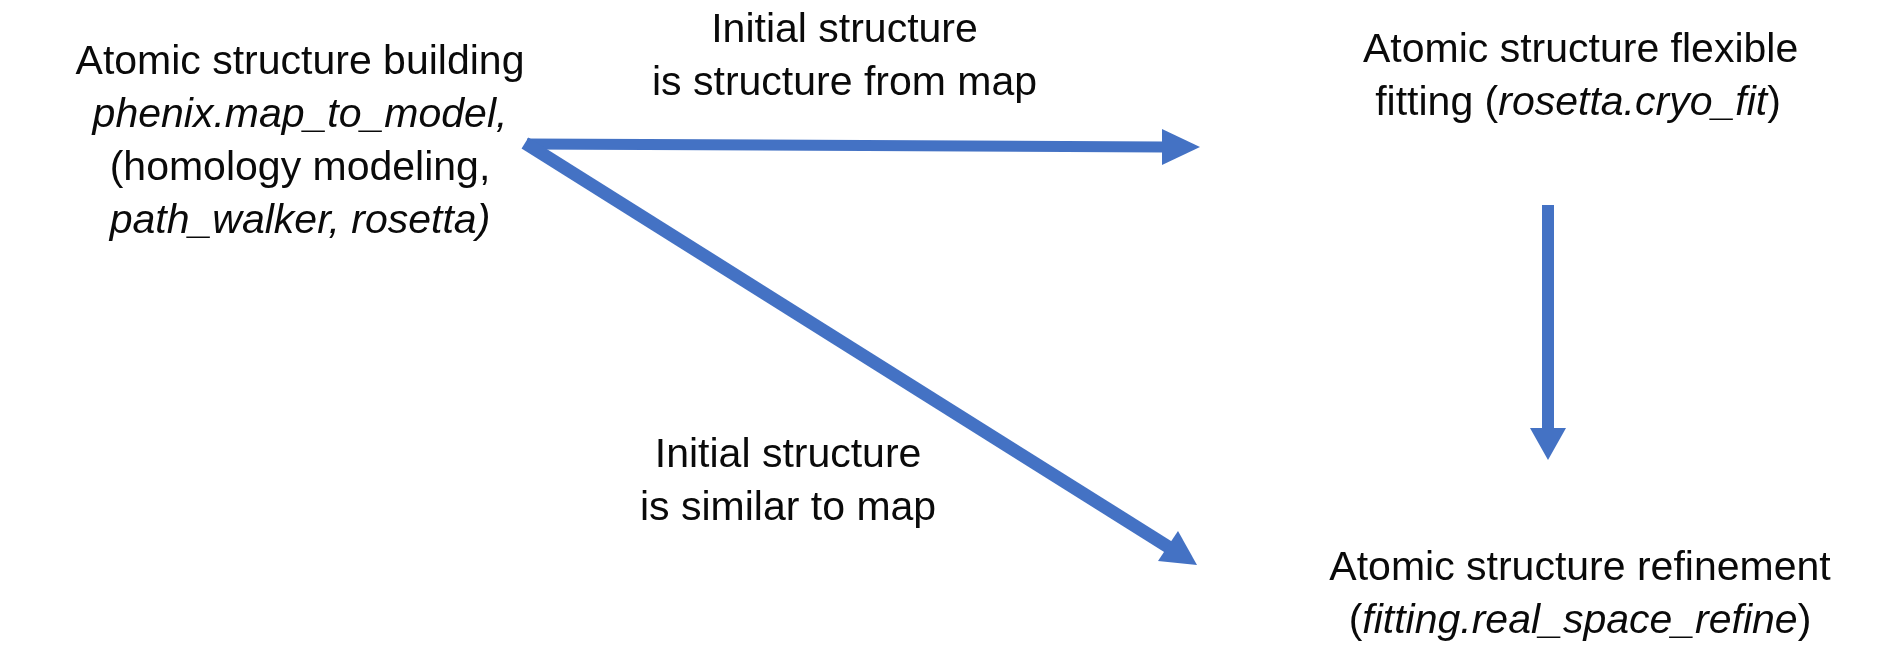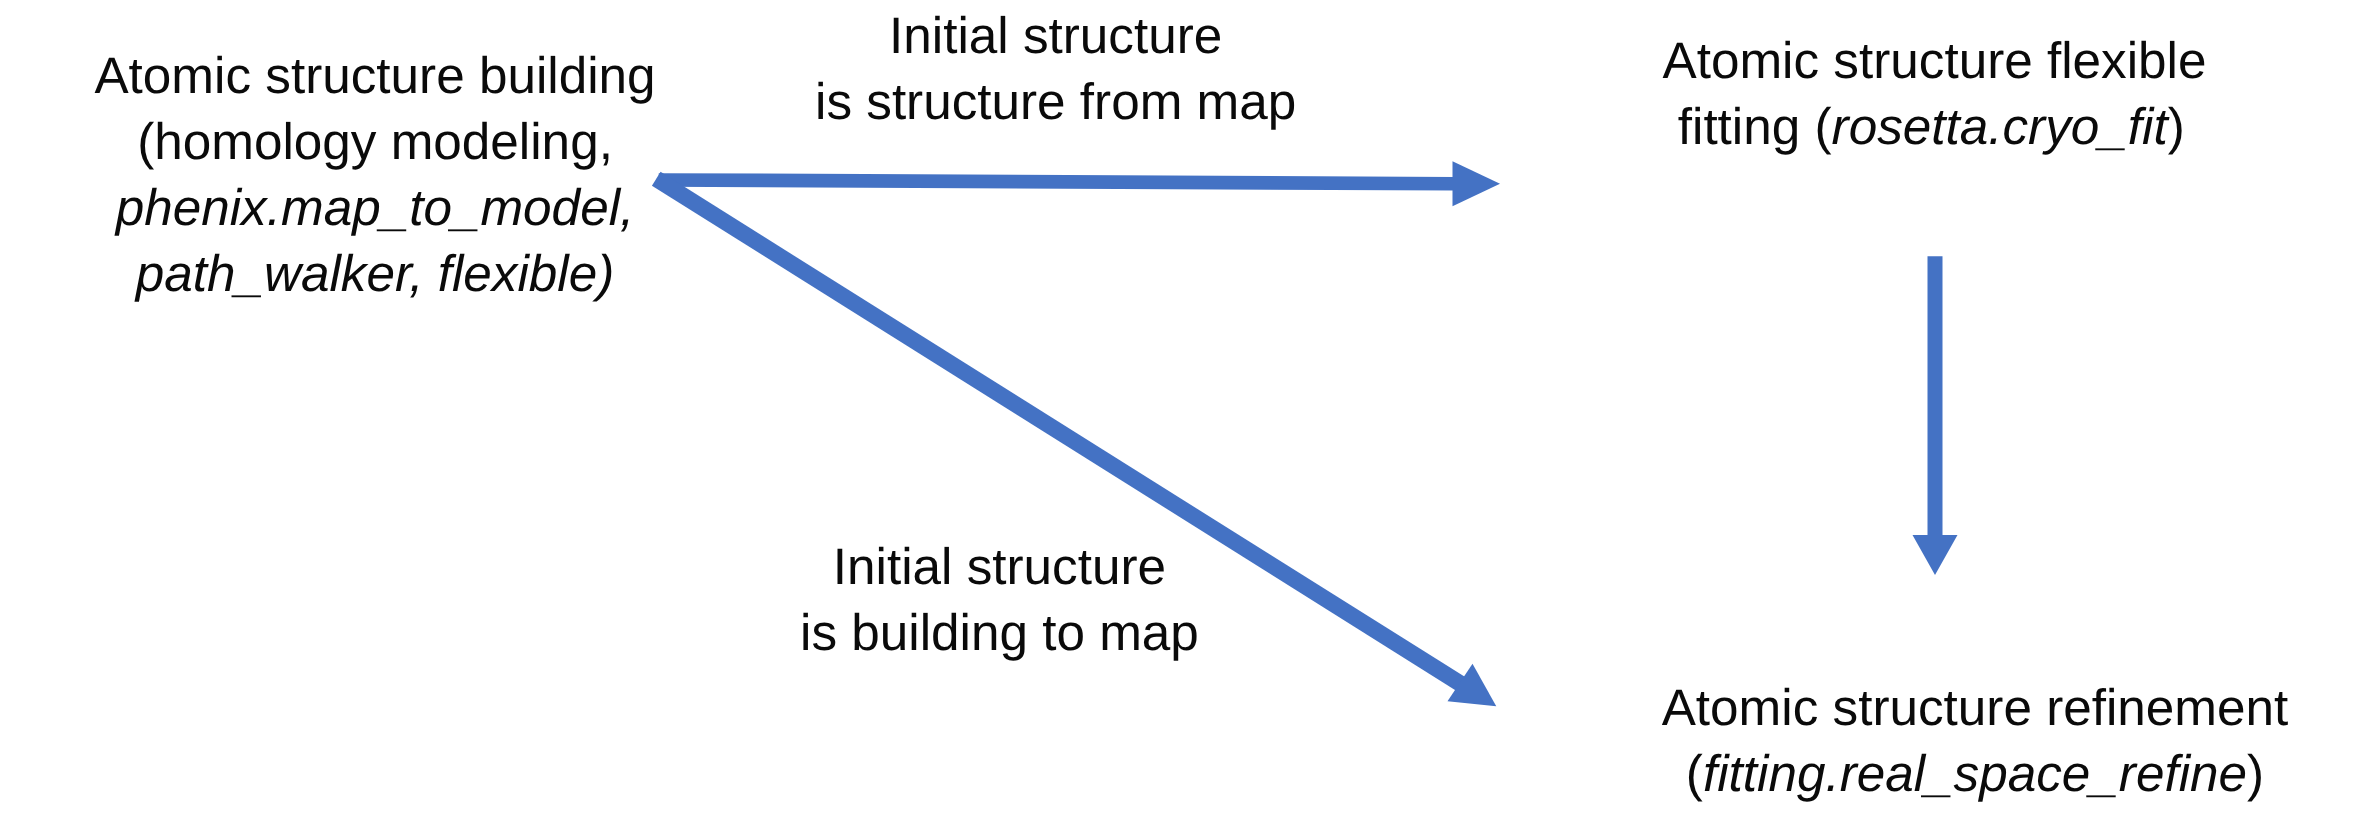--- a/index.html
+++ b/index.html
@@ -38,7 +38,7 @@
 
   
   .node-building   { left: 0px;    top: 34px;  width: 560px; }
-  .node-fitting    { left: 1290px; top: 22px;  width: 470px; }
+  .node-fitting    { left: 1323px; top: 22px;  width: 470px; }
   .node-refinement { left: 1244px; top: 540px; width: 632px; }
 
   

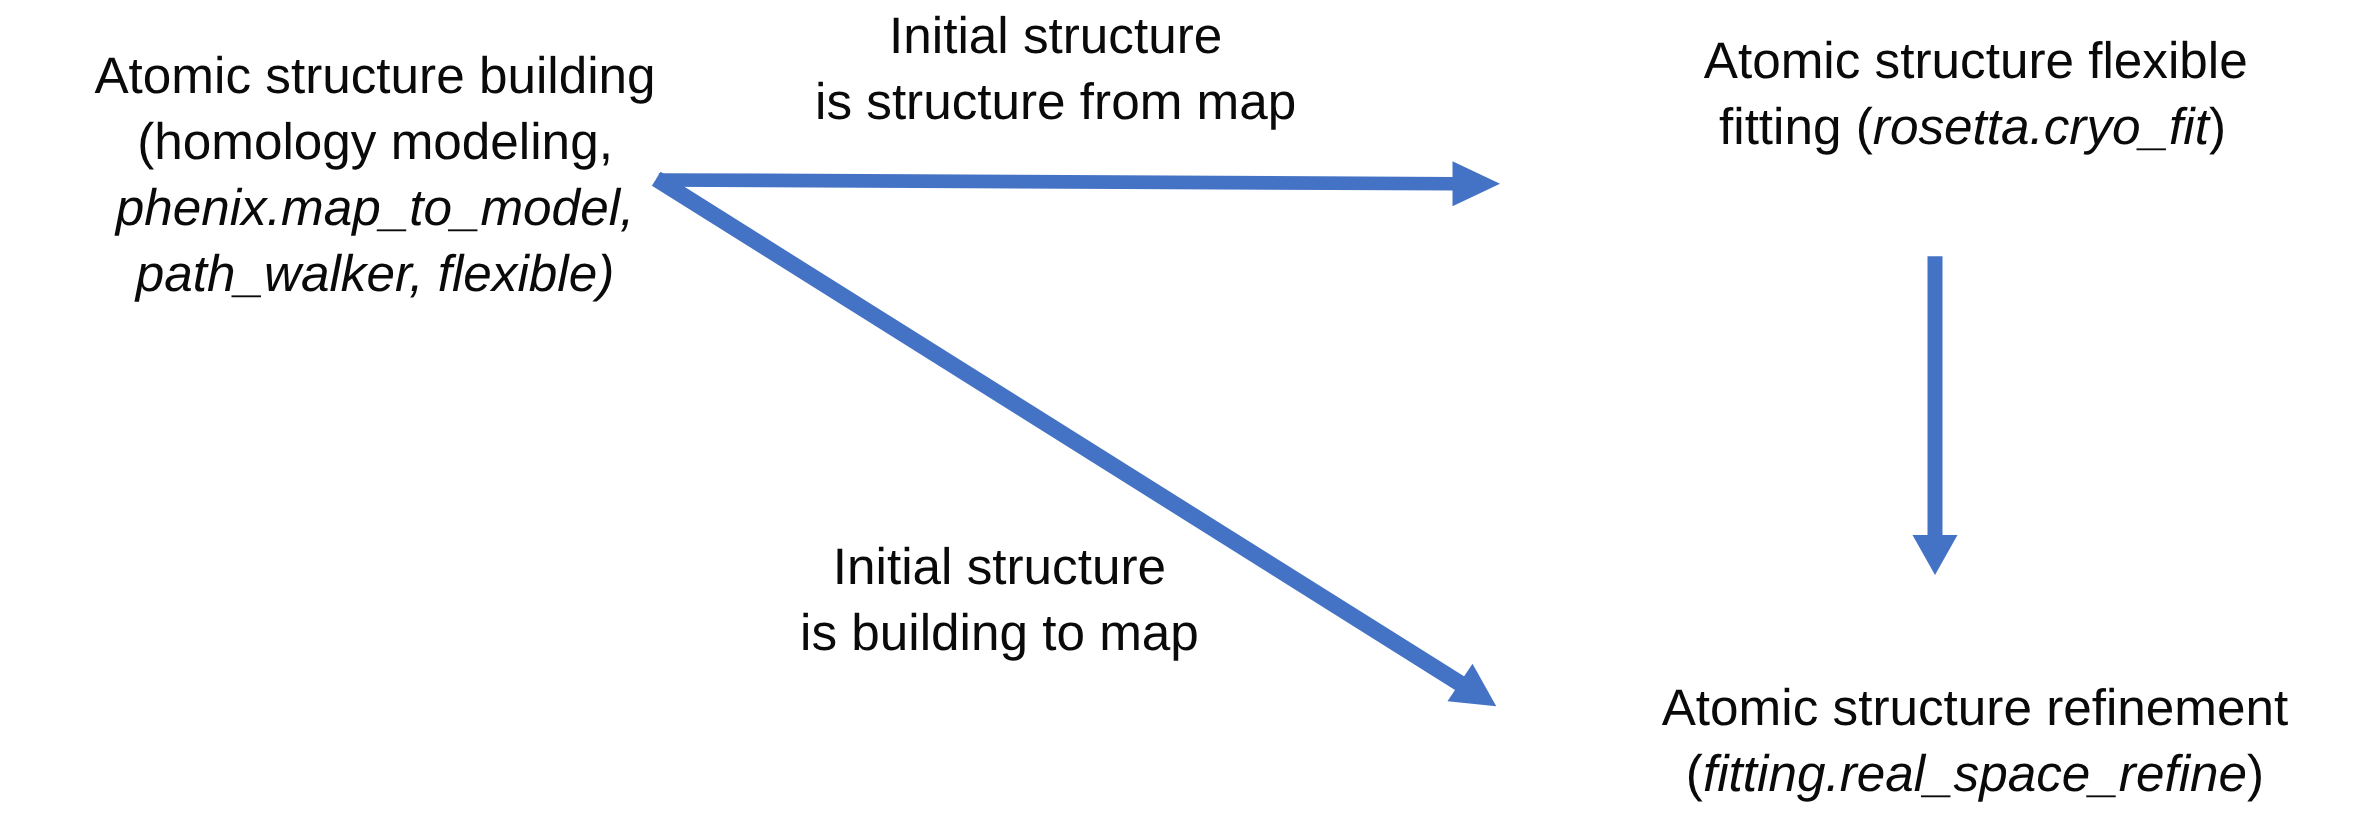--- a/index.html
+++ b/index.html
@@ -70,8 +70,8 @@
 
   <div class="txt center node-building">
     <div class="line">Atomic structure building</div>
+    <div class="line italic">phenix.map_to_model,</div>
     <div class="line">(homology modeling,</div>
-    <div class="line italic">phenix.map_to_model,</div>
     <div class="line italic">path_walker, flexible)</div>
   </div>
 

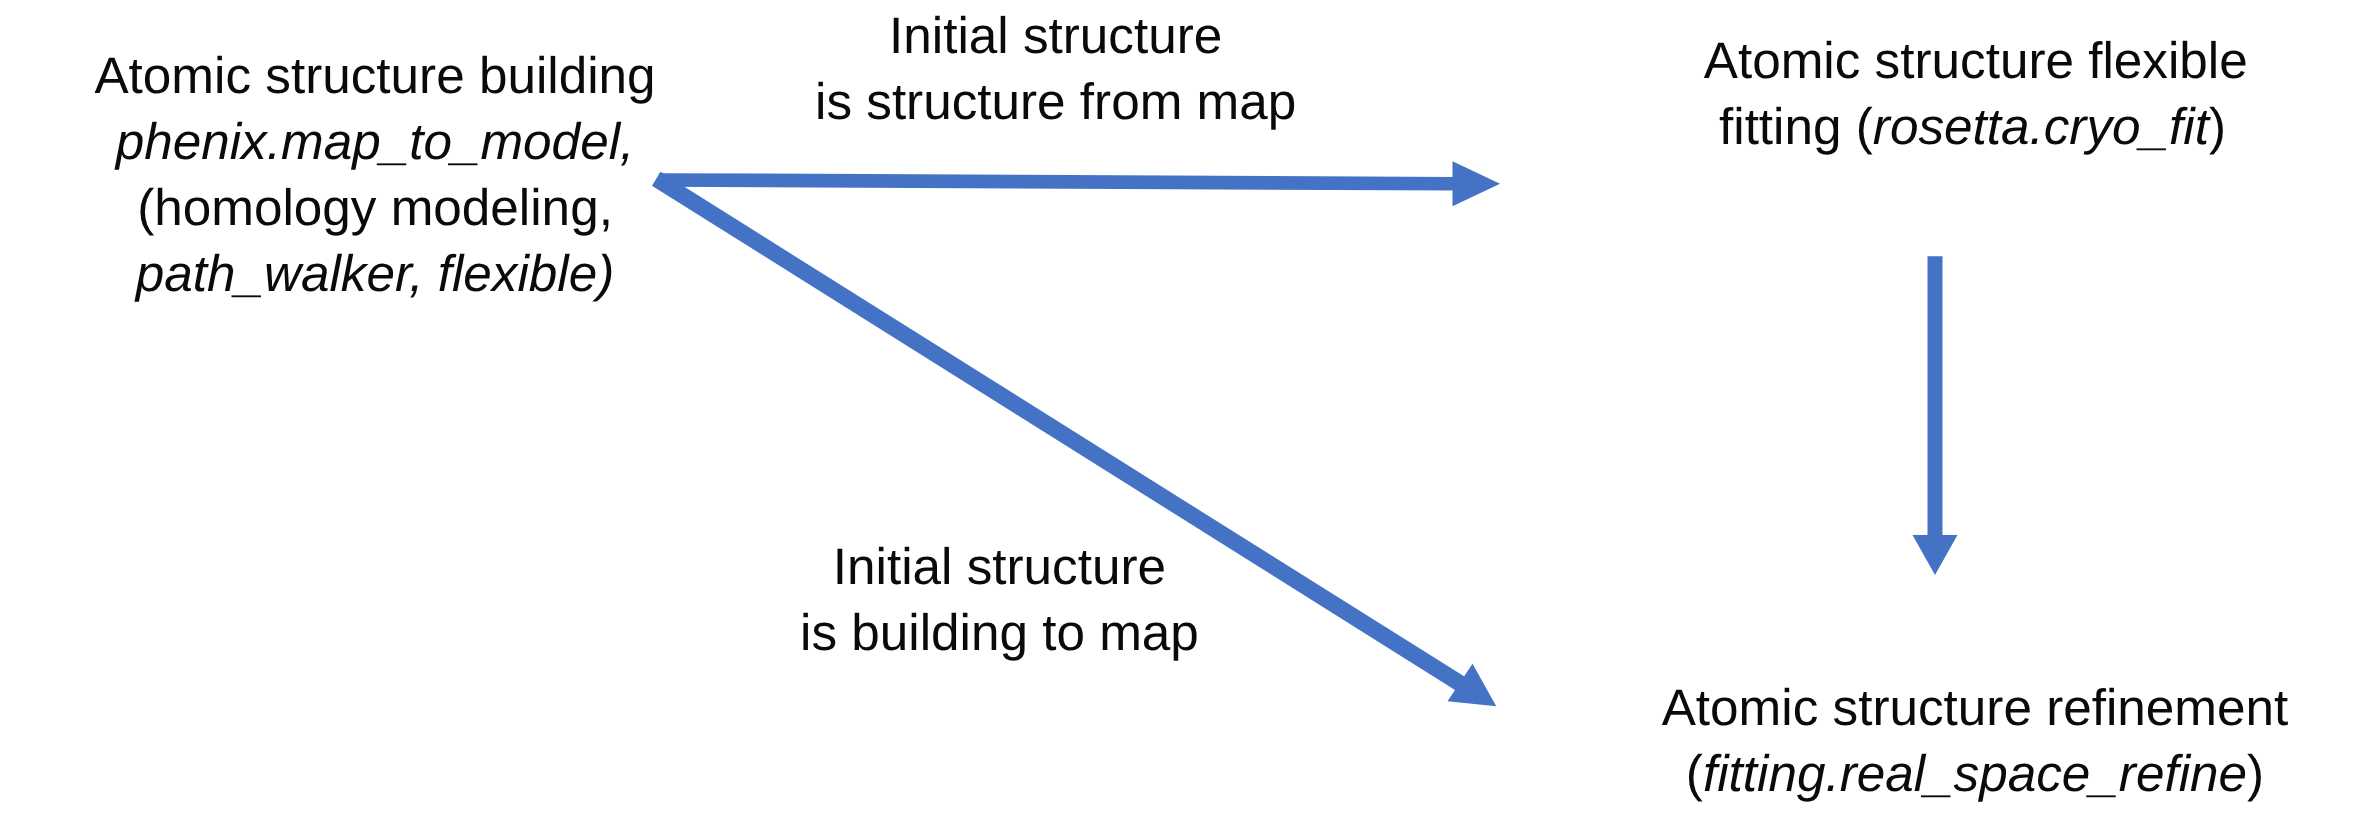--- a/index.html
+++ b/index.html
@@ -72,7 +72,7 @@
     <div class="line">Atomic structure building</div>
     <div class="line italic">phenix.map_to_model,</div>
     <div class="line">(homology modeling,</div>
-    <div class="line italic">path_walker, flexible)</div>
+    <div class="line italic">path_walker, rosetta)</div>
   </div>
 
   <div class="txt left label-different">

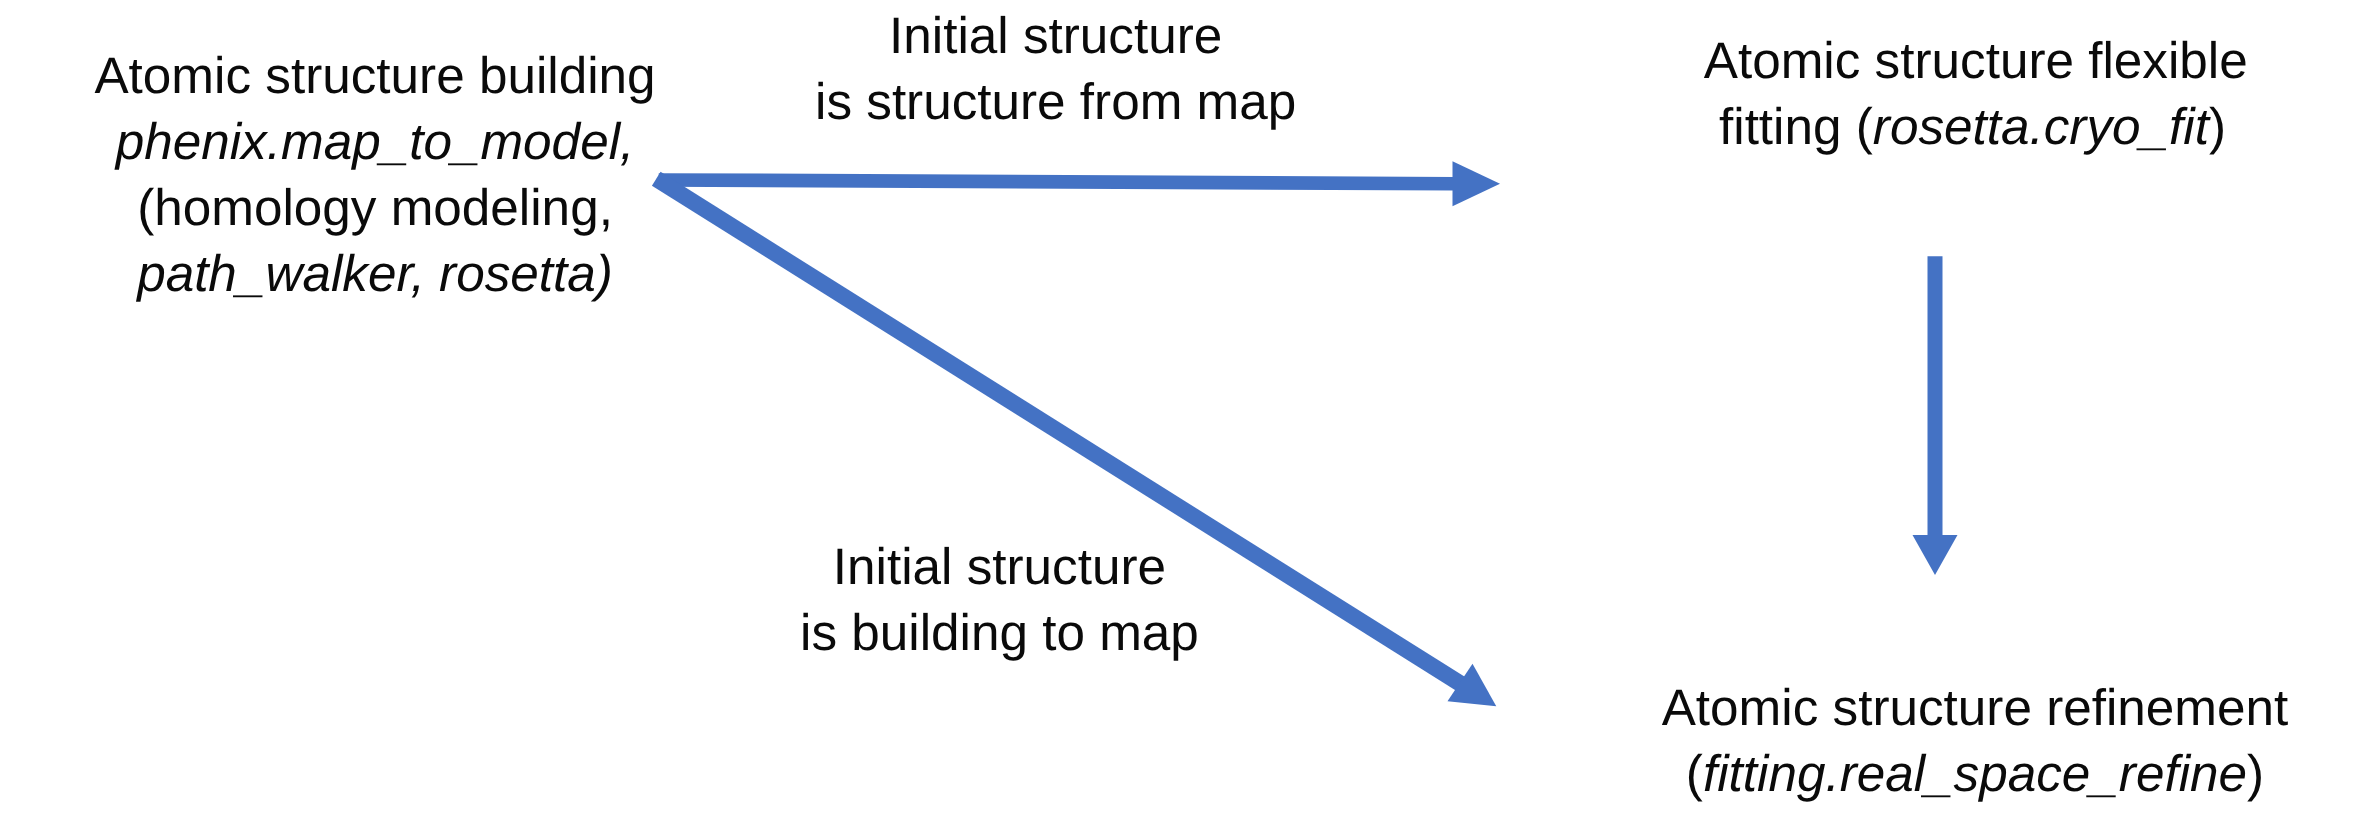--- a/index.html
+++ b/index.html
@@ -87,7 +87,7 @@
 
   <div class="txt left label-similar">
     <div class="line">Initial structure</div>
-    <div class="line">is building to map</div>
+    <div class="line">is similar to map</div>
   </div>
 
   <div class="txt center node-refinement">

